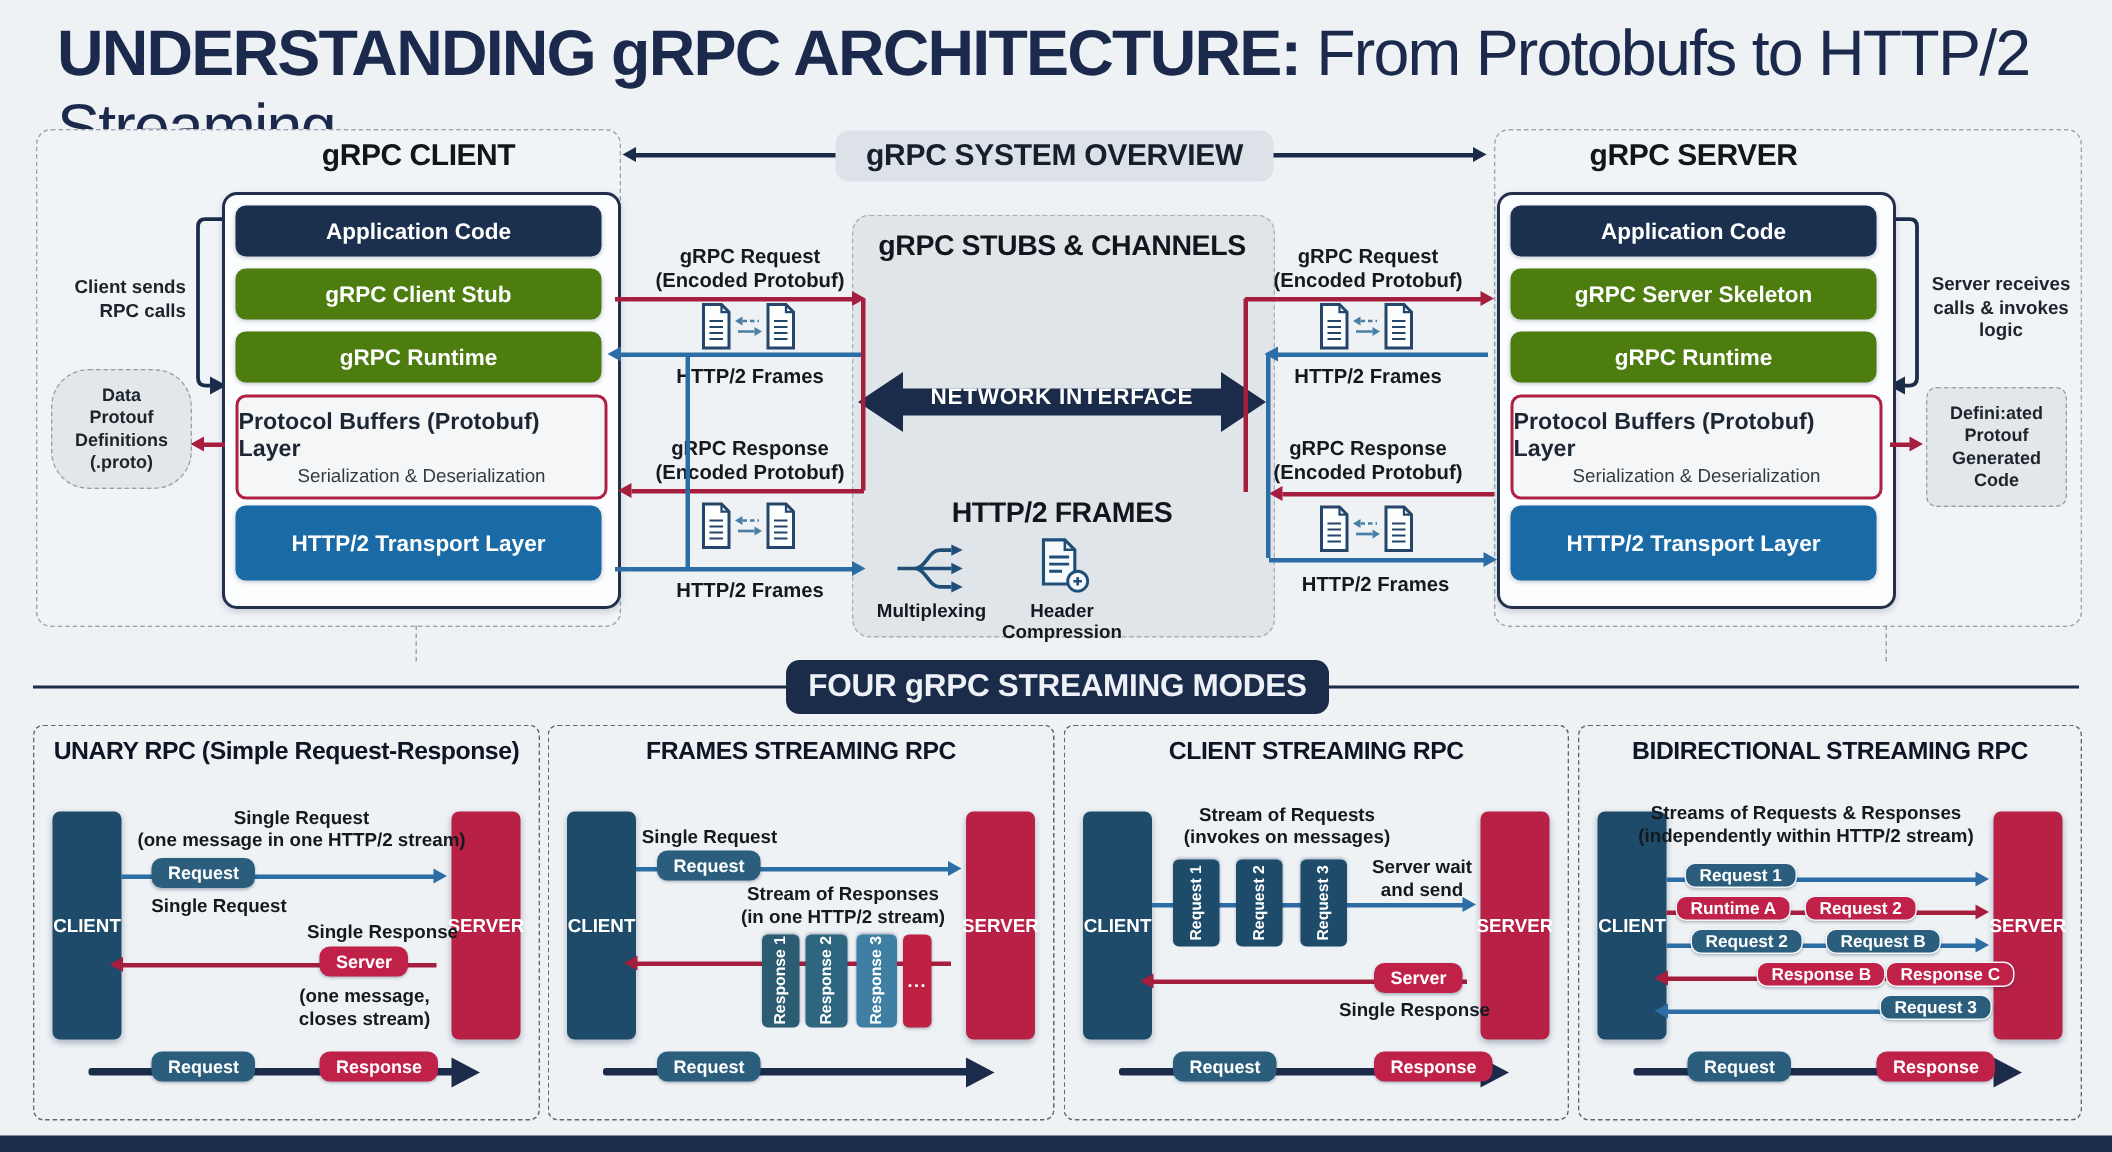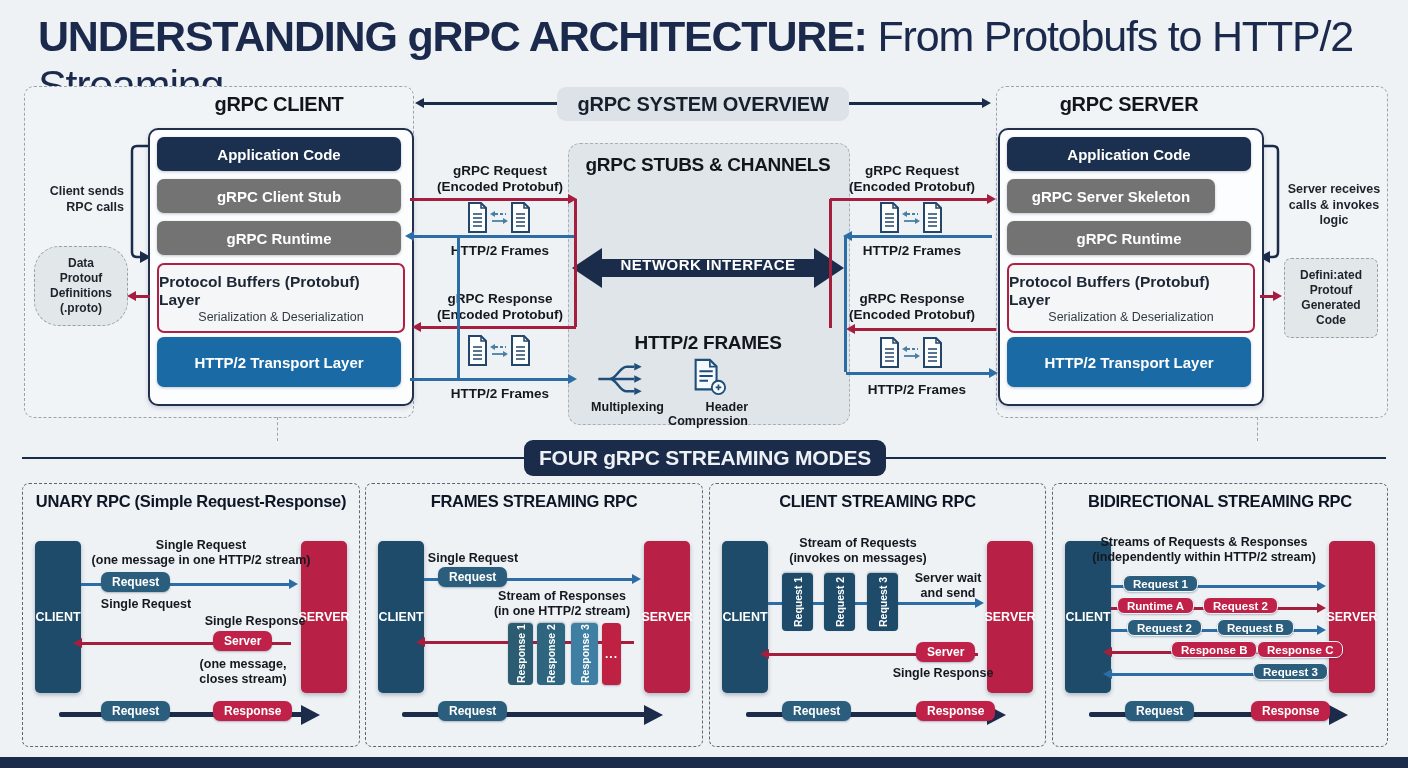--- a/index.html
+++ b/index.html
@@ -19,7 +19,7 @@
   .stack{background:#fcfdfe;border:2.5px solid #22304d;border-radius:10px;box-shadow:0 2px 5px rgba(20,40,70,.18);}
   .layer{border-radius:7px;color:#fff;font-weight:700;font-size:15px;display:flex;align-items:center;justify-content:center;box-shadow:0 1px 3px rgba(20,40,70,.25);}
   .layer.navy{background:#1b2f4e;}
-  .layer.teal{background:#737373;}
+  .layer.teal{background:#4d7c0f;}
   .layer.blue{background:#1a6aa6;}
   .layer.proto{background:#f4f6f8;border:2.5px solid #b02045;color:#1d2633;flex-direction:column;box-shadow:none;}
   .layer.proto .pt{font-weight:800;font-size:15.5px;}

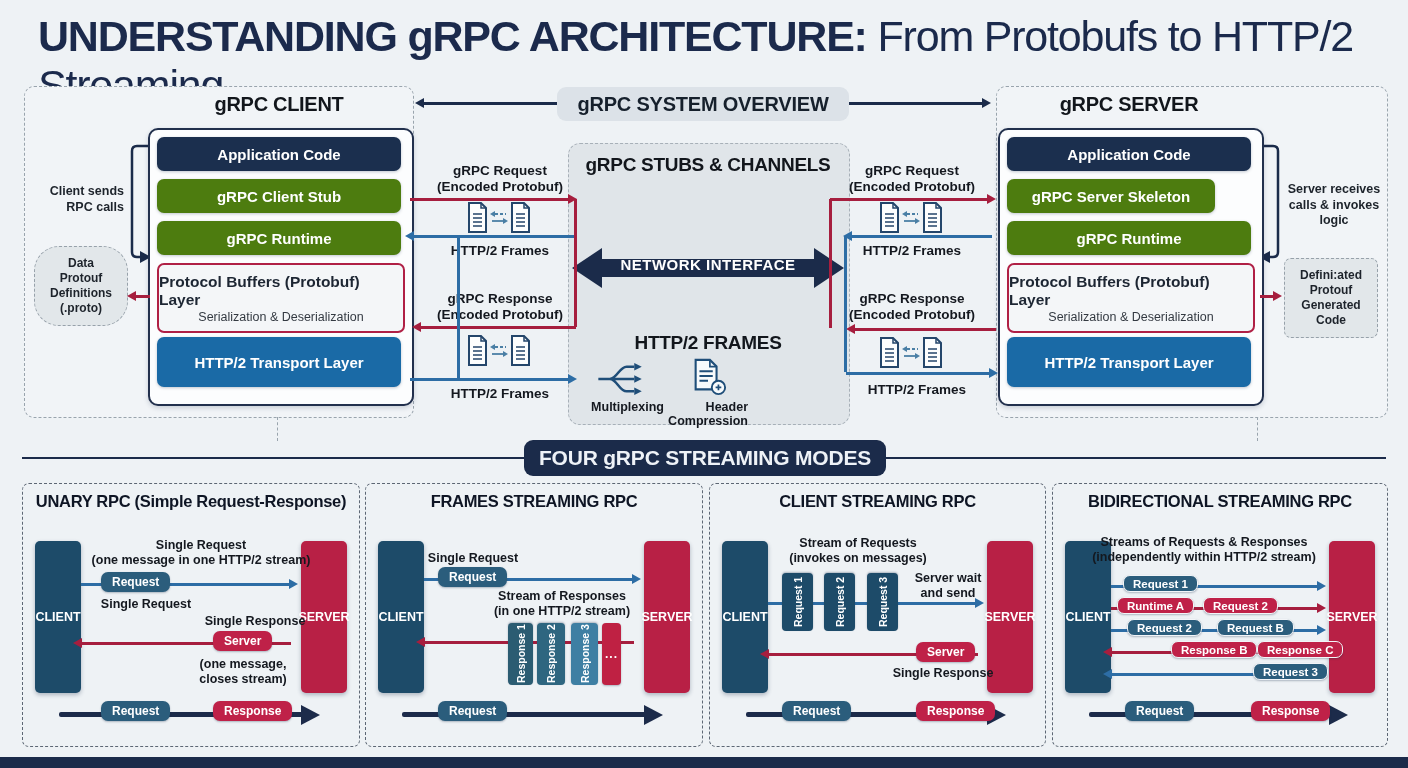--- a/index.html
+++ b/index.html
@@ -143,7 +143,7 @@
   </svg>
   <div class="abs stack" style="left:998px;top:128px;width:262px;height:274px;"></div>
   <div class="abs layer navy" style="left:1007px;top:137px;width:244px;height:34px;">Application Code</div>
-  <div class="abs layer teal" style="left:1007px;top:179px;width:208px;height:34px;">gRPC Server Skeleton</div>
+  <div class="abs layer teal" style="left:1007px;top:179px;width:244px;height:34px;">gRPC Server Skeleton</div>
   <div class="abs layer teal" style="left:1007px;top:221px;width:244px;height:34px;">gRPC Runtime</div>
   <div class="abs layer proto" style="left:1007px;top:263px;width:244px;height:66px;">
     <div class="pt">Protocol Buffers (Protobuf) Layer</div>

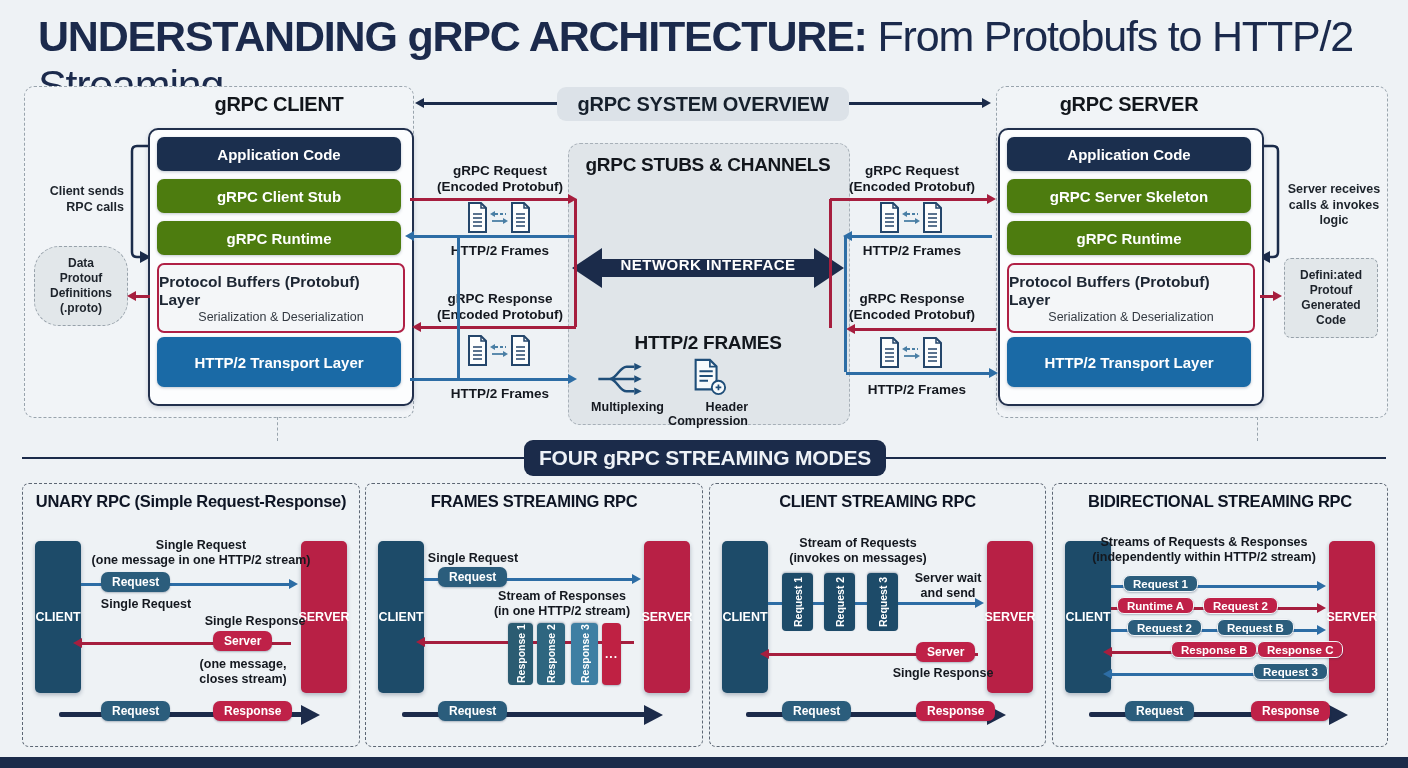--- a/index.html
+++ b/index.html
@@ -45,7 +45,7 @@
   .link-label{font-size:13.5px;font-weight:800;color:#14181f;text-align:center;line-height:1.2;}
   
   .net-text{color:#fff;font-size:15px;font-weight:800;letter-spacing:.5px;}
-  .feature{text-align:right;font-size:12.5px;font-weight:800;color:#14181f;line-height:1.15;}
+  .feature{text-align:center;font-size:12.5px;font-weight:800;color:#14181f;line-height:1.15;}
   .feature svg{display:block;margin:0 auto 4px auto;}
   
   .banner{background:#1b2b4a;border-radius:9px;color:#eef2f7;font-size:21px;font-weight:800;display:flex;align-items:center;justify-content:center;letter-spacing:-0.2px;}

